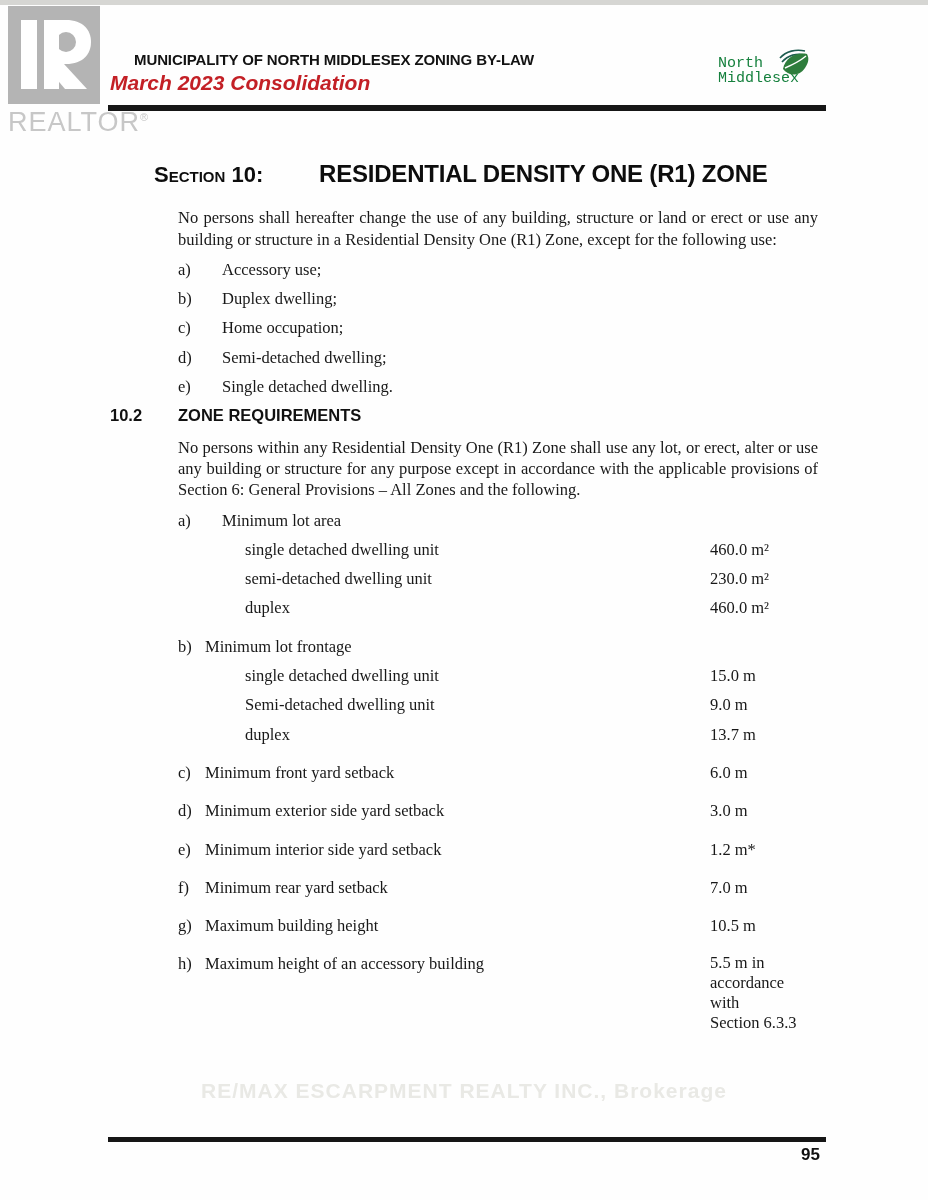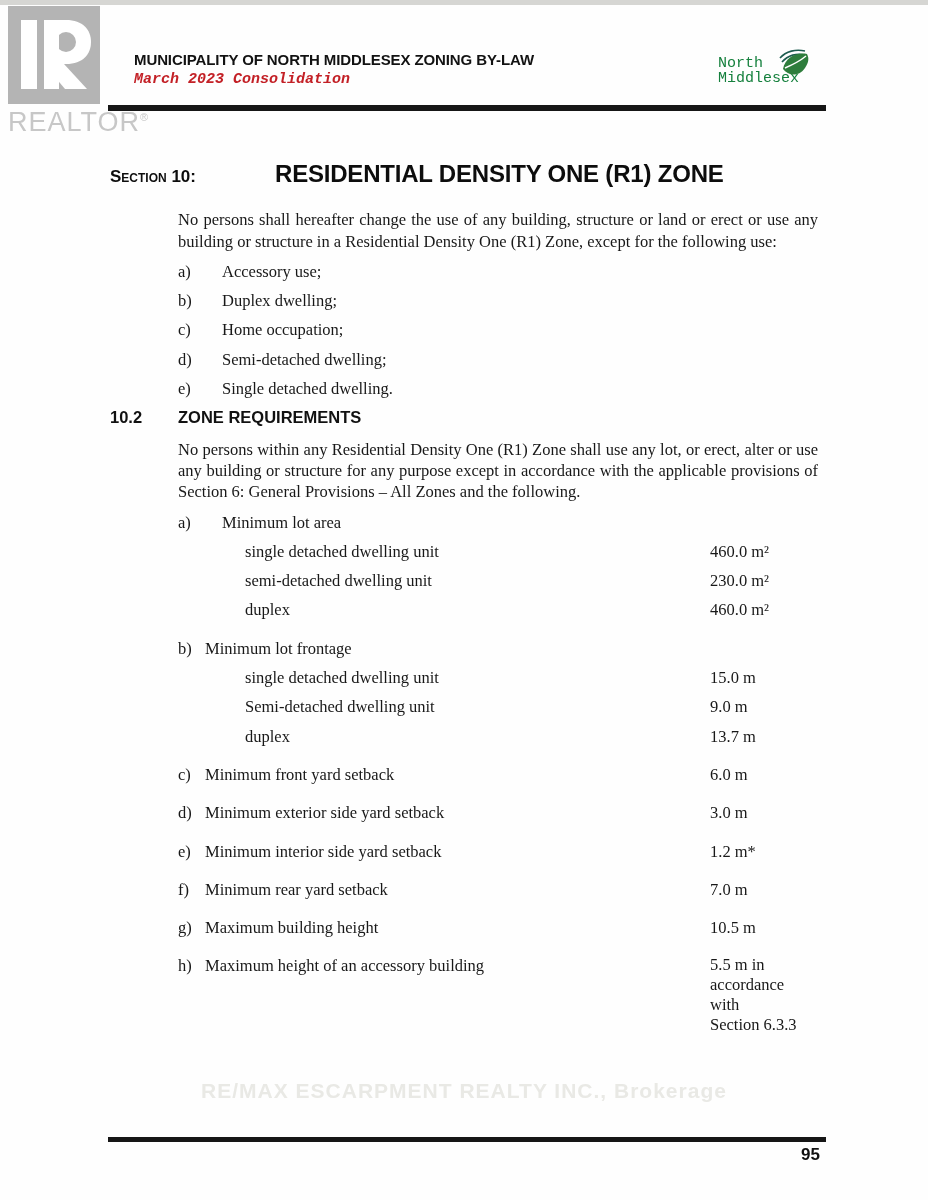--- a/index.html
+++ b/index.html
@@ -24,8 +24,8 @@
     letter-spacing:-0.1px; color:#121212; white-space:nowrap;margin-left:24px;
   }
   .head-sub {
-    font-family:Liberation Mono, monospace; font-weight:bold; font-style:italic;
-    font-size:15px; color:#c32026; margin-top:3px;margin-left:24px;
+    font-family:Liberation Sans, sans-serif; font-weight:bold; font-style:italic;
+    font-size:21px; color:#c32026; margin-top:3px;
   }
   .nm-logo { position:absolute; left:718px; top:56px; width:86px;
     font-family:Liberation Mono, monospace; font-size:15px; color:#15803d; line-height:15px; }

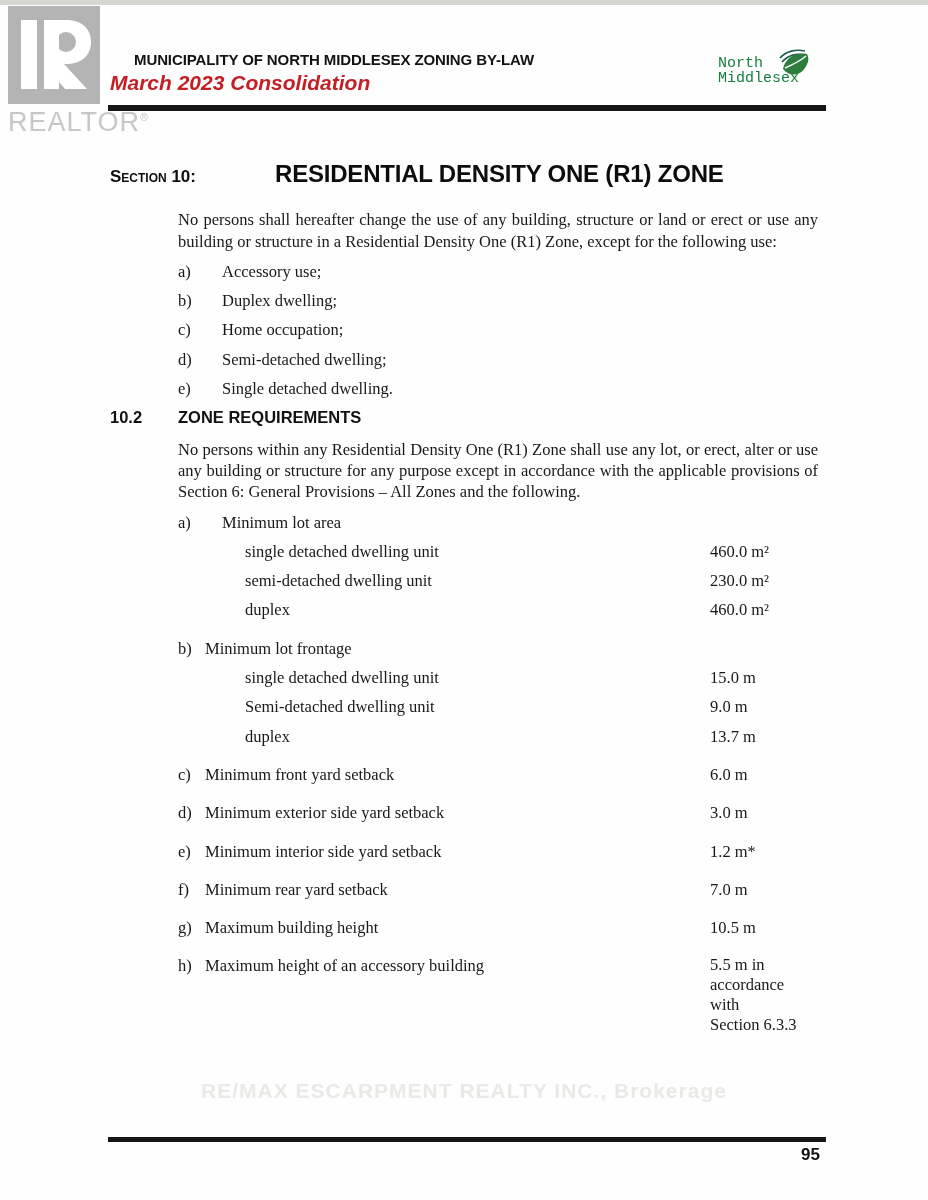--- a/index.html
+++ b/index.html
@@ -38,7 +38,7 @@
   .sec-title { display:flex; align-items:baseline;
     font-family:"Liberation Sans", sans-serif; font-weight:bold; color:#0d0d0d;
     margin-bottom:22px; }
-  .sec-label { font-variant:small-caps; font-size:17px; width:165px; flex:none; letter-spacing:0; }
+  .sec-label { font-variant:small-caps; font-size:22px; width:165px; flex:none; letter-spacing:0;margin-left:44px; }
   .sec-name  { font-size:24px; letter-spacing:-0.2px; white-space:nowrap; }
   .subsec { display:flex; font-family:"Liberation Sans", sans-serif; font-weight:bold;
     font-size:16.5px; color:#111; margin-bottom:10px; }

